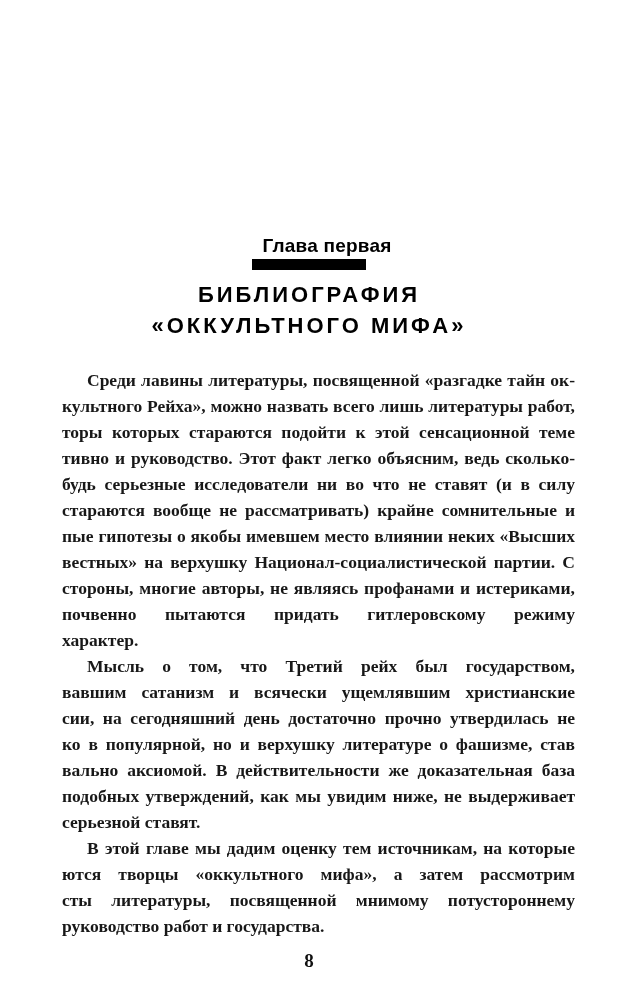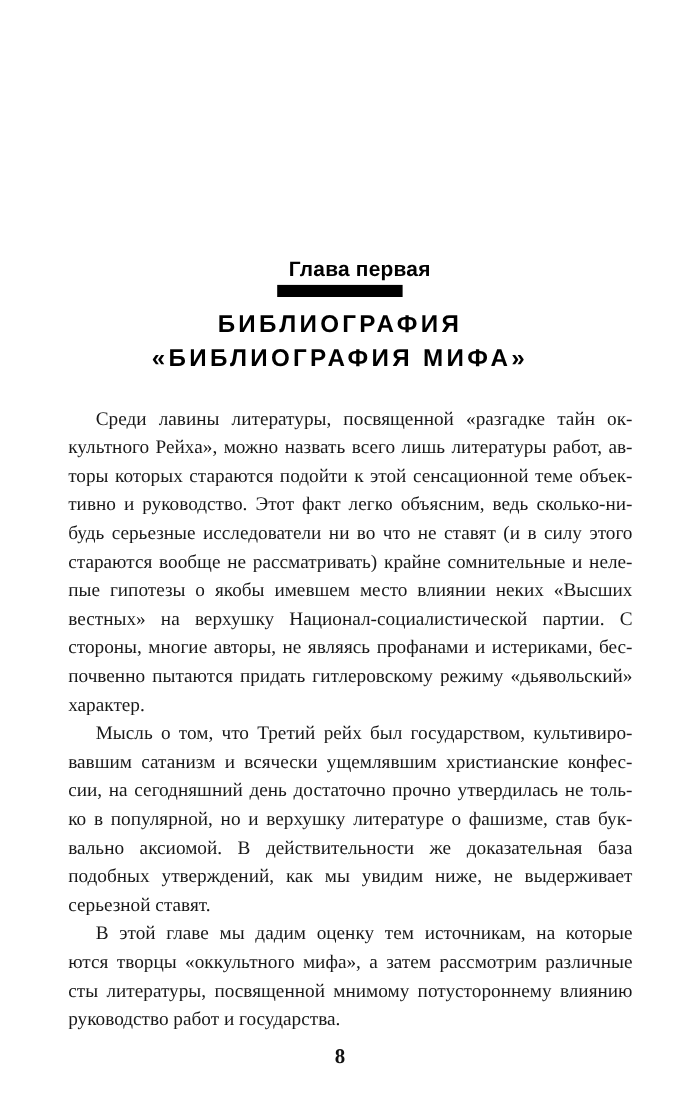--- a/index.html
+++ b/index.html
@@ -97,7 +97,7 @@
 
   <div class="chapter-title">
     <div>БИБЛИОГРАФИЯ</div>
-    <div>«БИБЛИОГРАФИЯ МИФА»</div>
+    <div>«ОККУЛЬТНОГО МИФА»</div>
   </div>
 
   <div class="body-text">

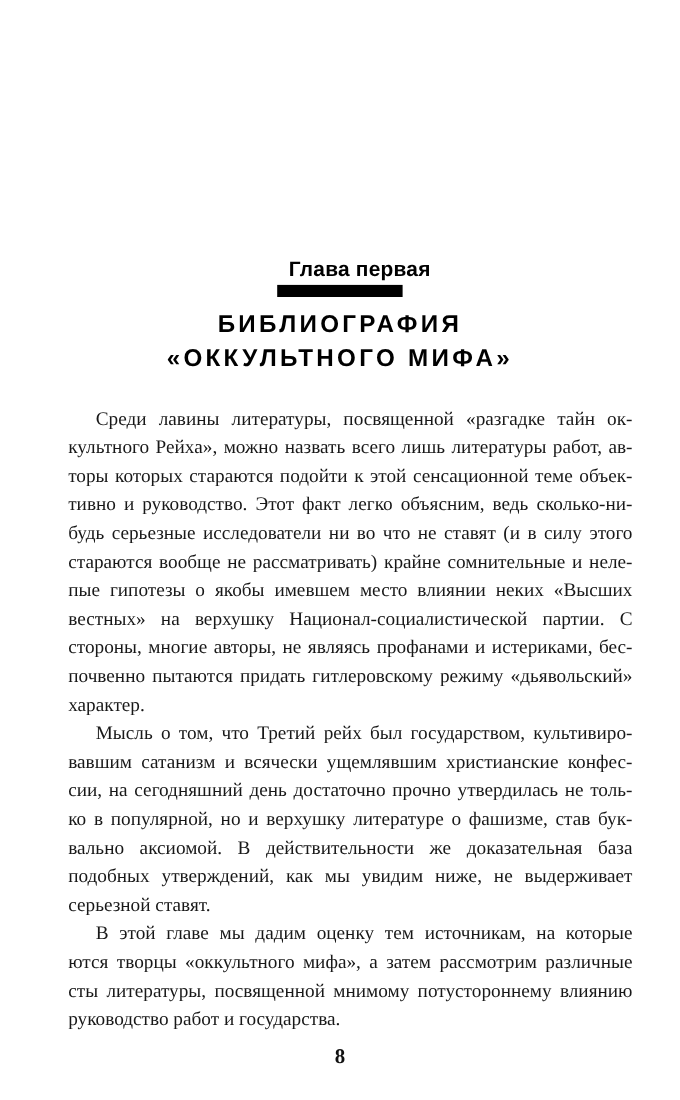--- a/index.html
+++ b/index.html
@@ -60,6 +60,7 @@
     font-size: 17.5px;
     line-height: 26px;
     color: #181818;
+    font-weight: bold;
   }
   .ln {
     height: 26px;

